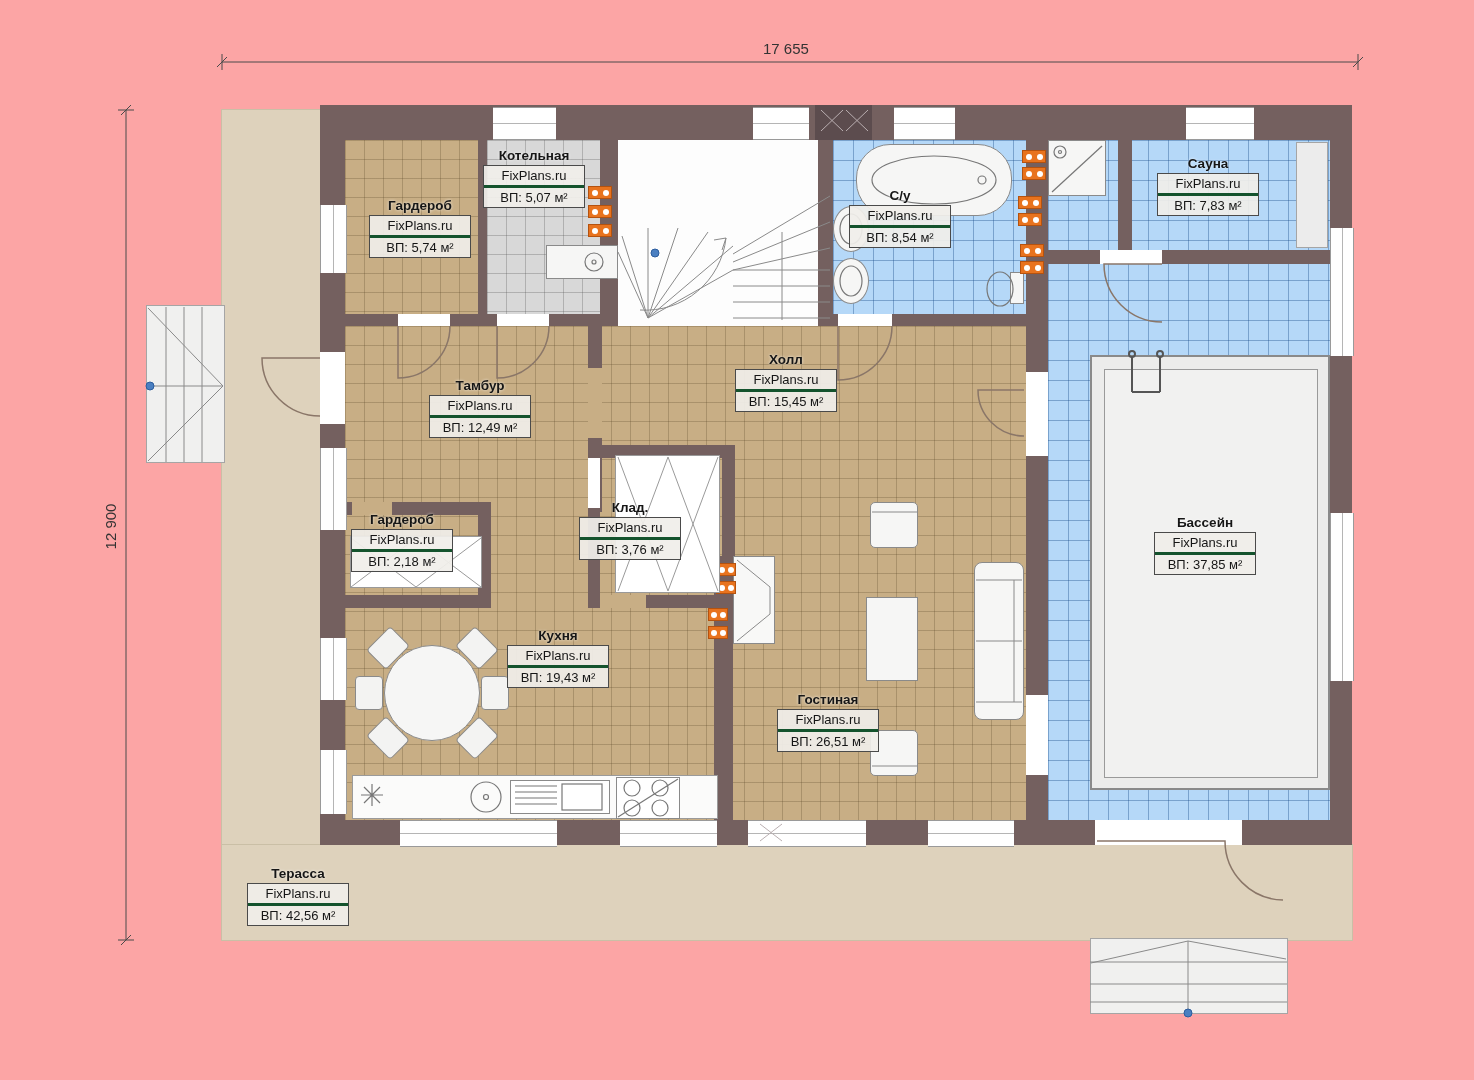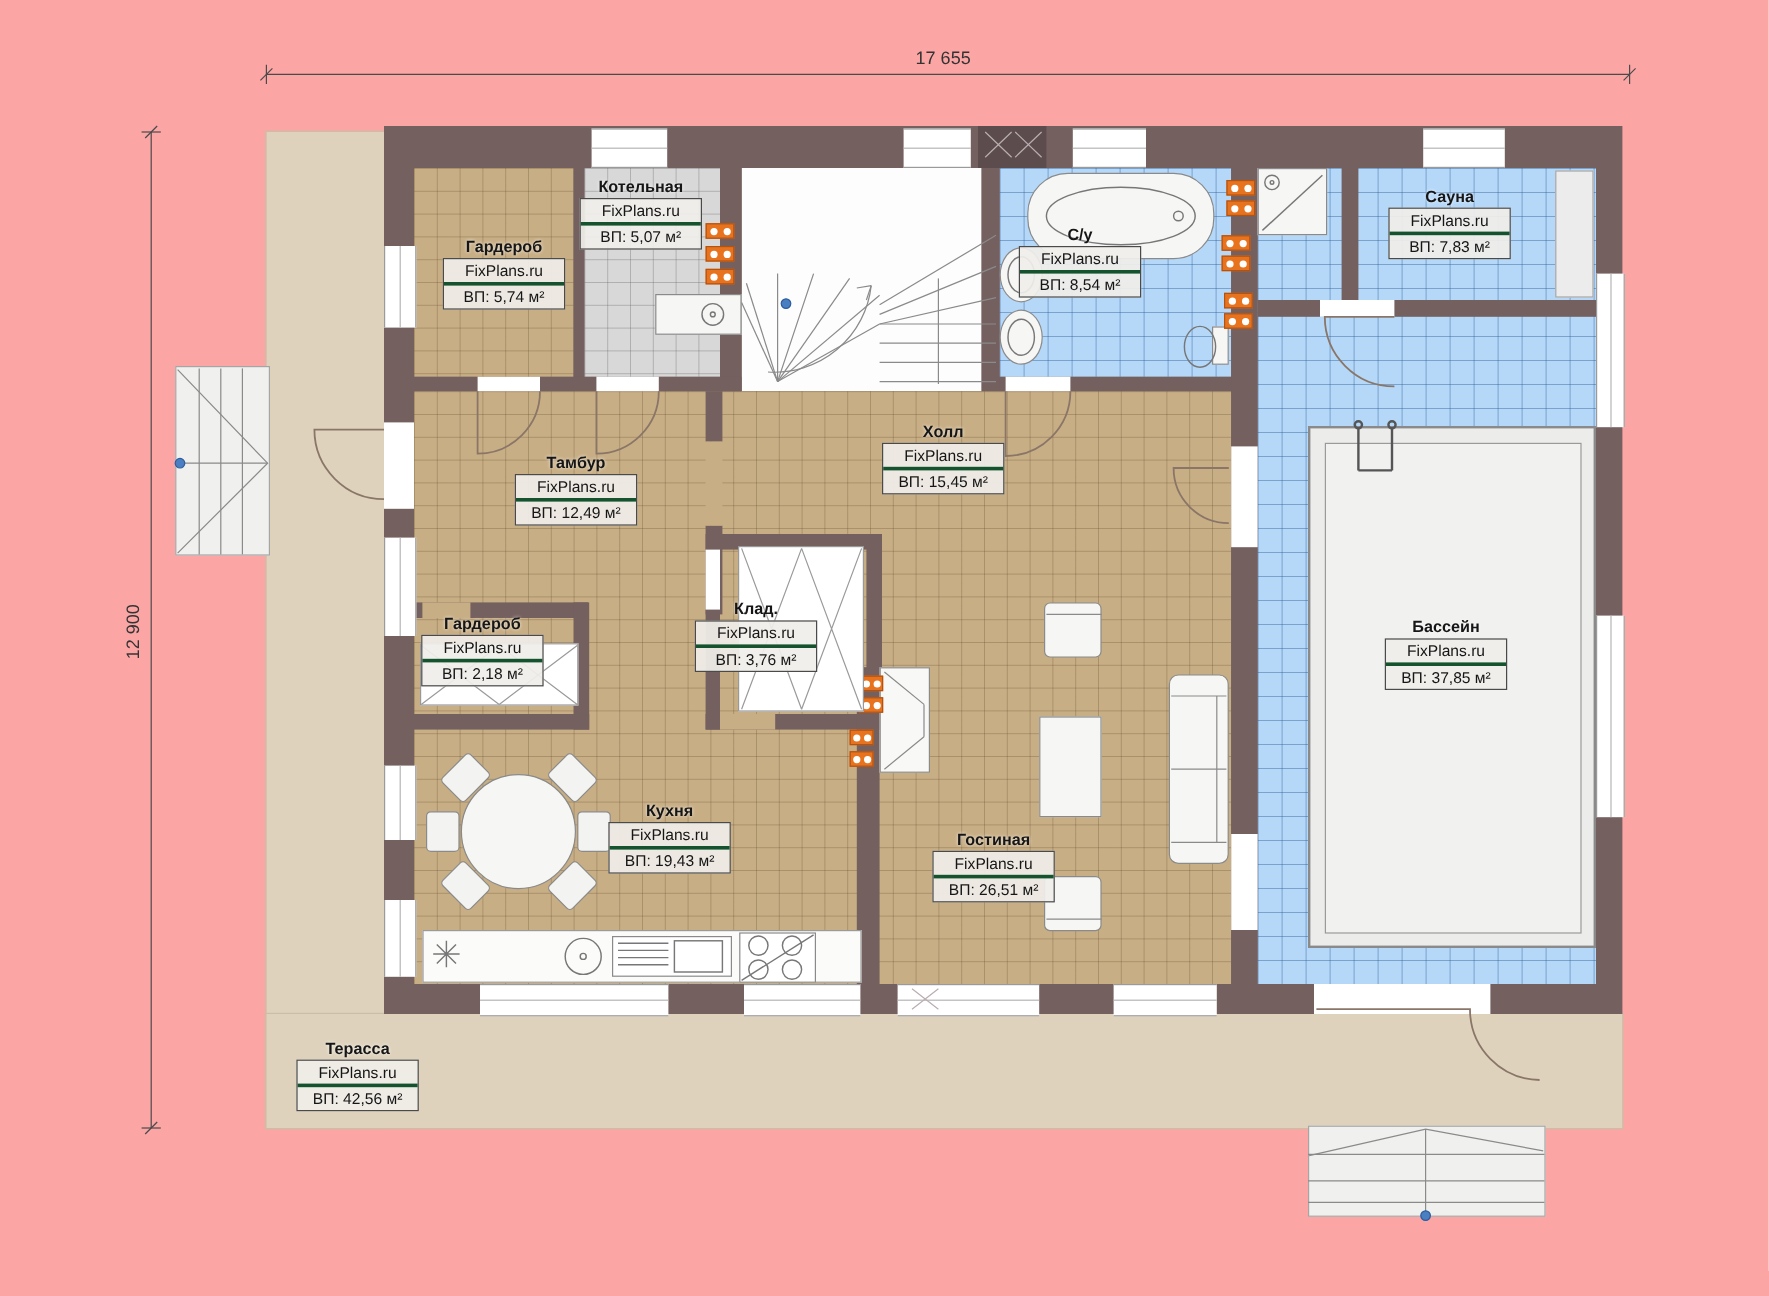--- a/index.html
+++ b/index.html
@@ -353,7 +353,7 @@
     <div class="room-name">Гардероб</div>
     <div class="room-box"><div class="row">FixPlans.ru</div><div class="row">ВП: 2,18 м²</div></div>
   </div>
-  <div class="room-label" style="left:558px;top:668px;">
+  <div class="room-label" style="left:558px;top:628px;">
     <div class="room-name">Кухня</div>
     <div class="room-box"><div class="row">FixPlans.ru</div><div class="row">ВП: 19,43 м²</div></div>
   </div>

